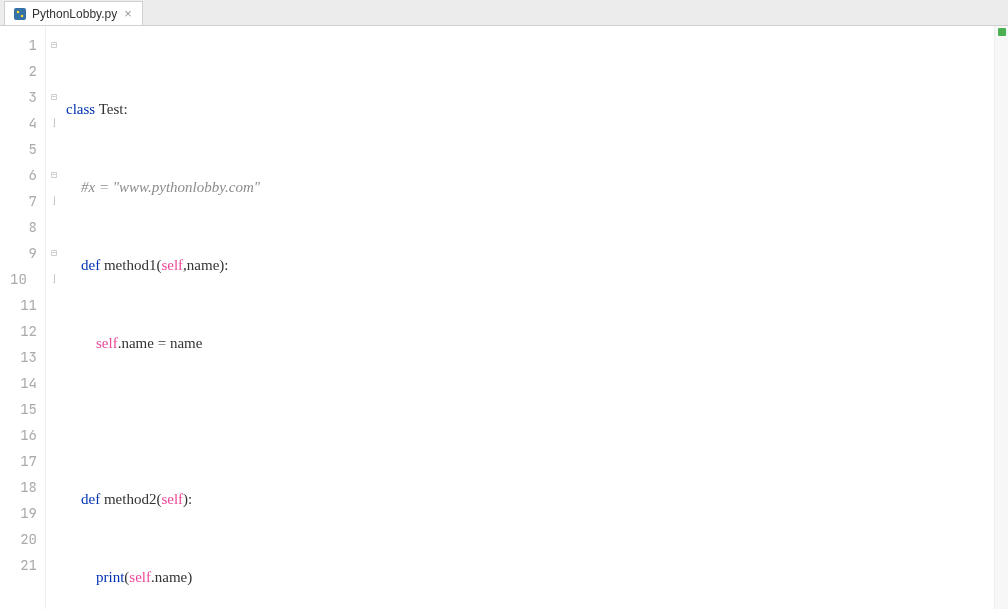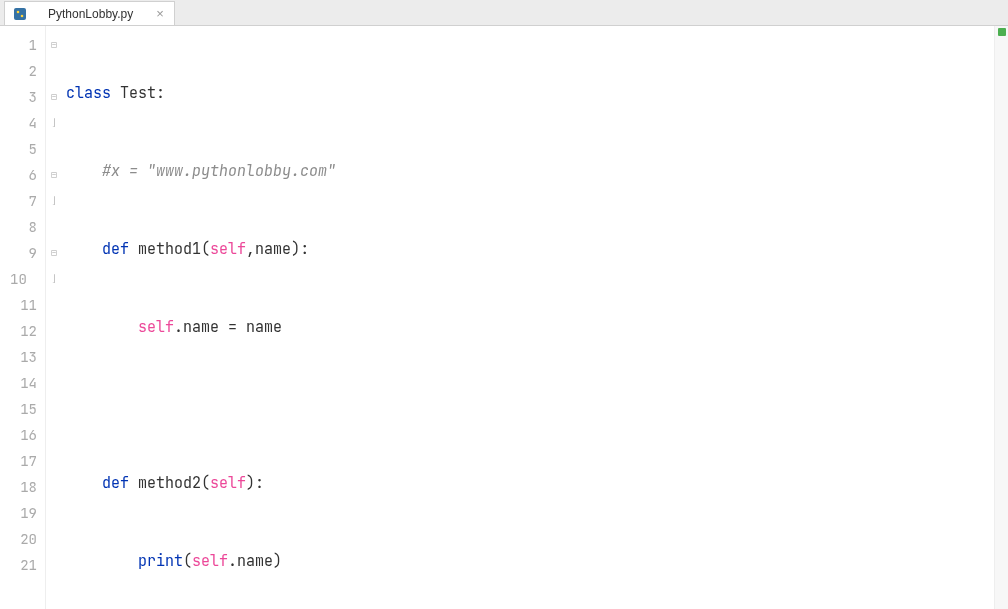--- a/index.html
+++ b/index.html
@@ -7,7 +7,7 @@
 
 
 .tabbar { height:26px; background:#ececec; border-bottom:1px solid #d0d0d0; display:flex; align-items:flex-end; padding-left:4px; }
-.tab { height:24px; background:#fff; border:1px solid #d0d0d0; border-bottom:none; padding:8px 8px; display:flex; align-items:center; gap:21px; font-size:12px; font-family:sans-serif; color:#333; }
+.tab { height:24px; background:#fff; border:1px solid #d0d0d0; border-bottom:none; padding:8px 8px; display:flex; align-items:center; gap:5px; font-size:12px; font-family:sans-serif; color:#333; }
 .tab-icon { width:14px; height:14px; display:inline-flex; align-items:center; justify-content:center; }
 .tab-close { color:#999; font-size:13px; padding:0 2px; }
 

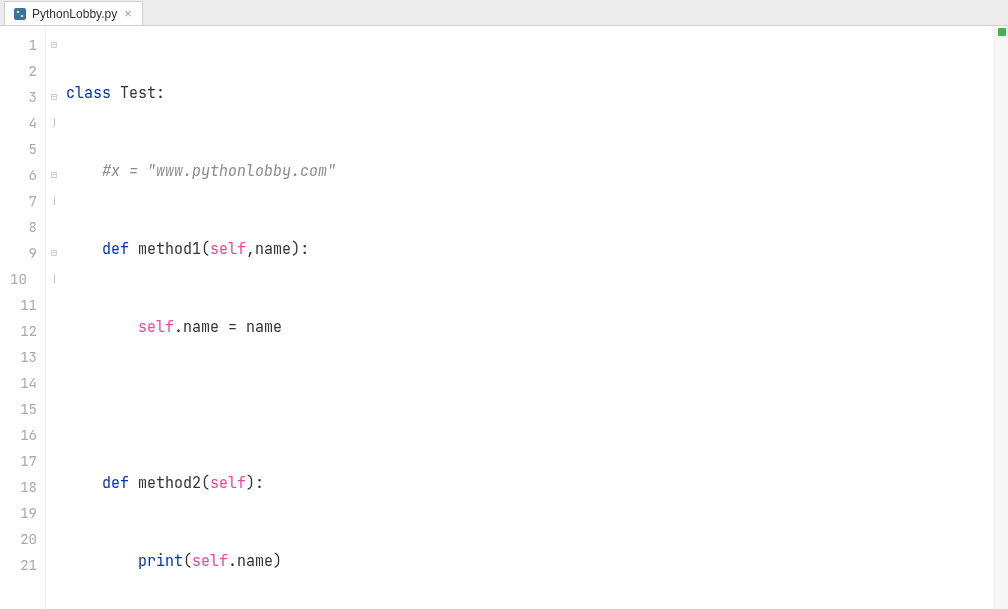--- a/index.html
+++ b/index.html
@@ -16,7 +16,7 @@
 .gutter { width:46px; background:#fff; border-right:1px solid #eee; text-align:right; padding-right:8px; padding-top:6px; color:#aaa; font-size:14px; line-height:26px; user-select:none; }
 .fold-col { width:16px; background:#fff; padding-top:6px; line-height:26px; user-select:none; position:relative; }
 .fold-mark { color:#c0c0c0; font-size:10px; text-align:center; height:26px; display:flex; align-items:center; justify-content:center; }
-.code { flex:1; padding-top:2px; line-height:26px; white-space:pre; overflow:hidden; position:relative; }
+.code { flex:1; padding-top:18px; line-height:26px; white-space:pre; overflow:hidden; position:relative;font-family:Liberation Serif, serif; }
 .line { height:26px; display:block; padding-left:4px; }
 
 

